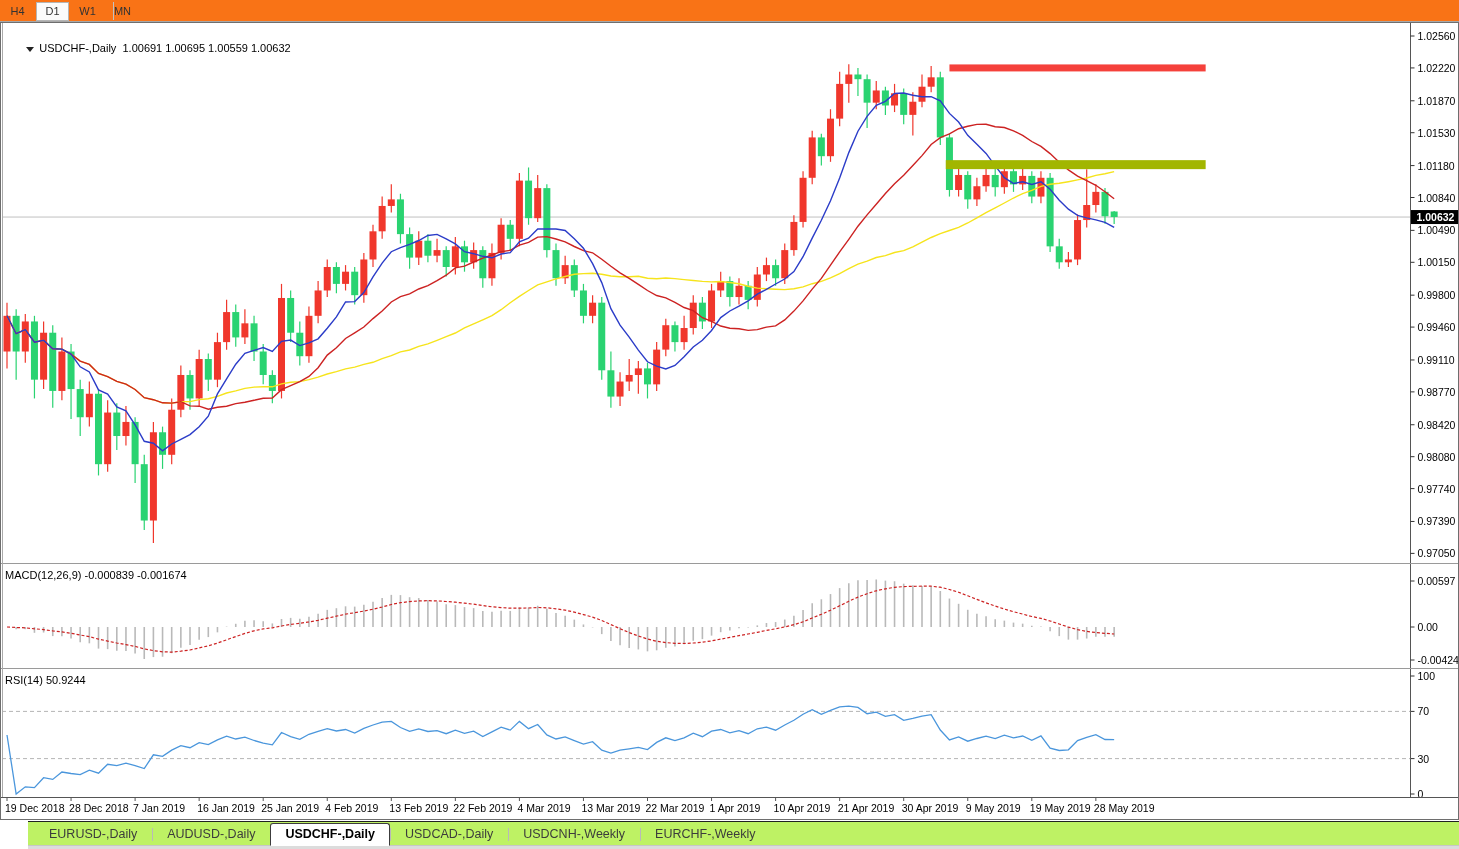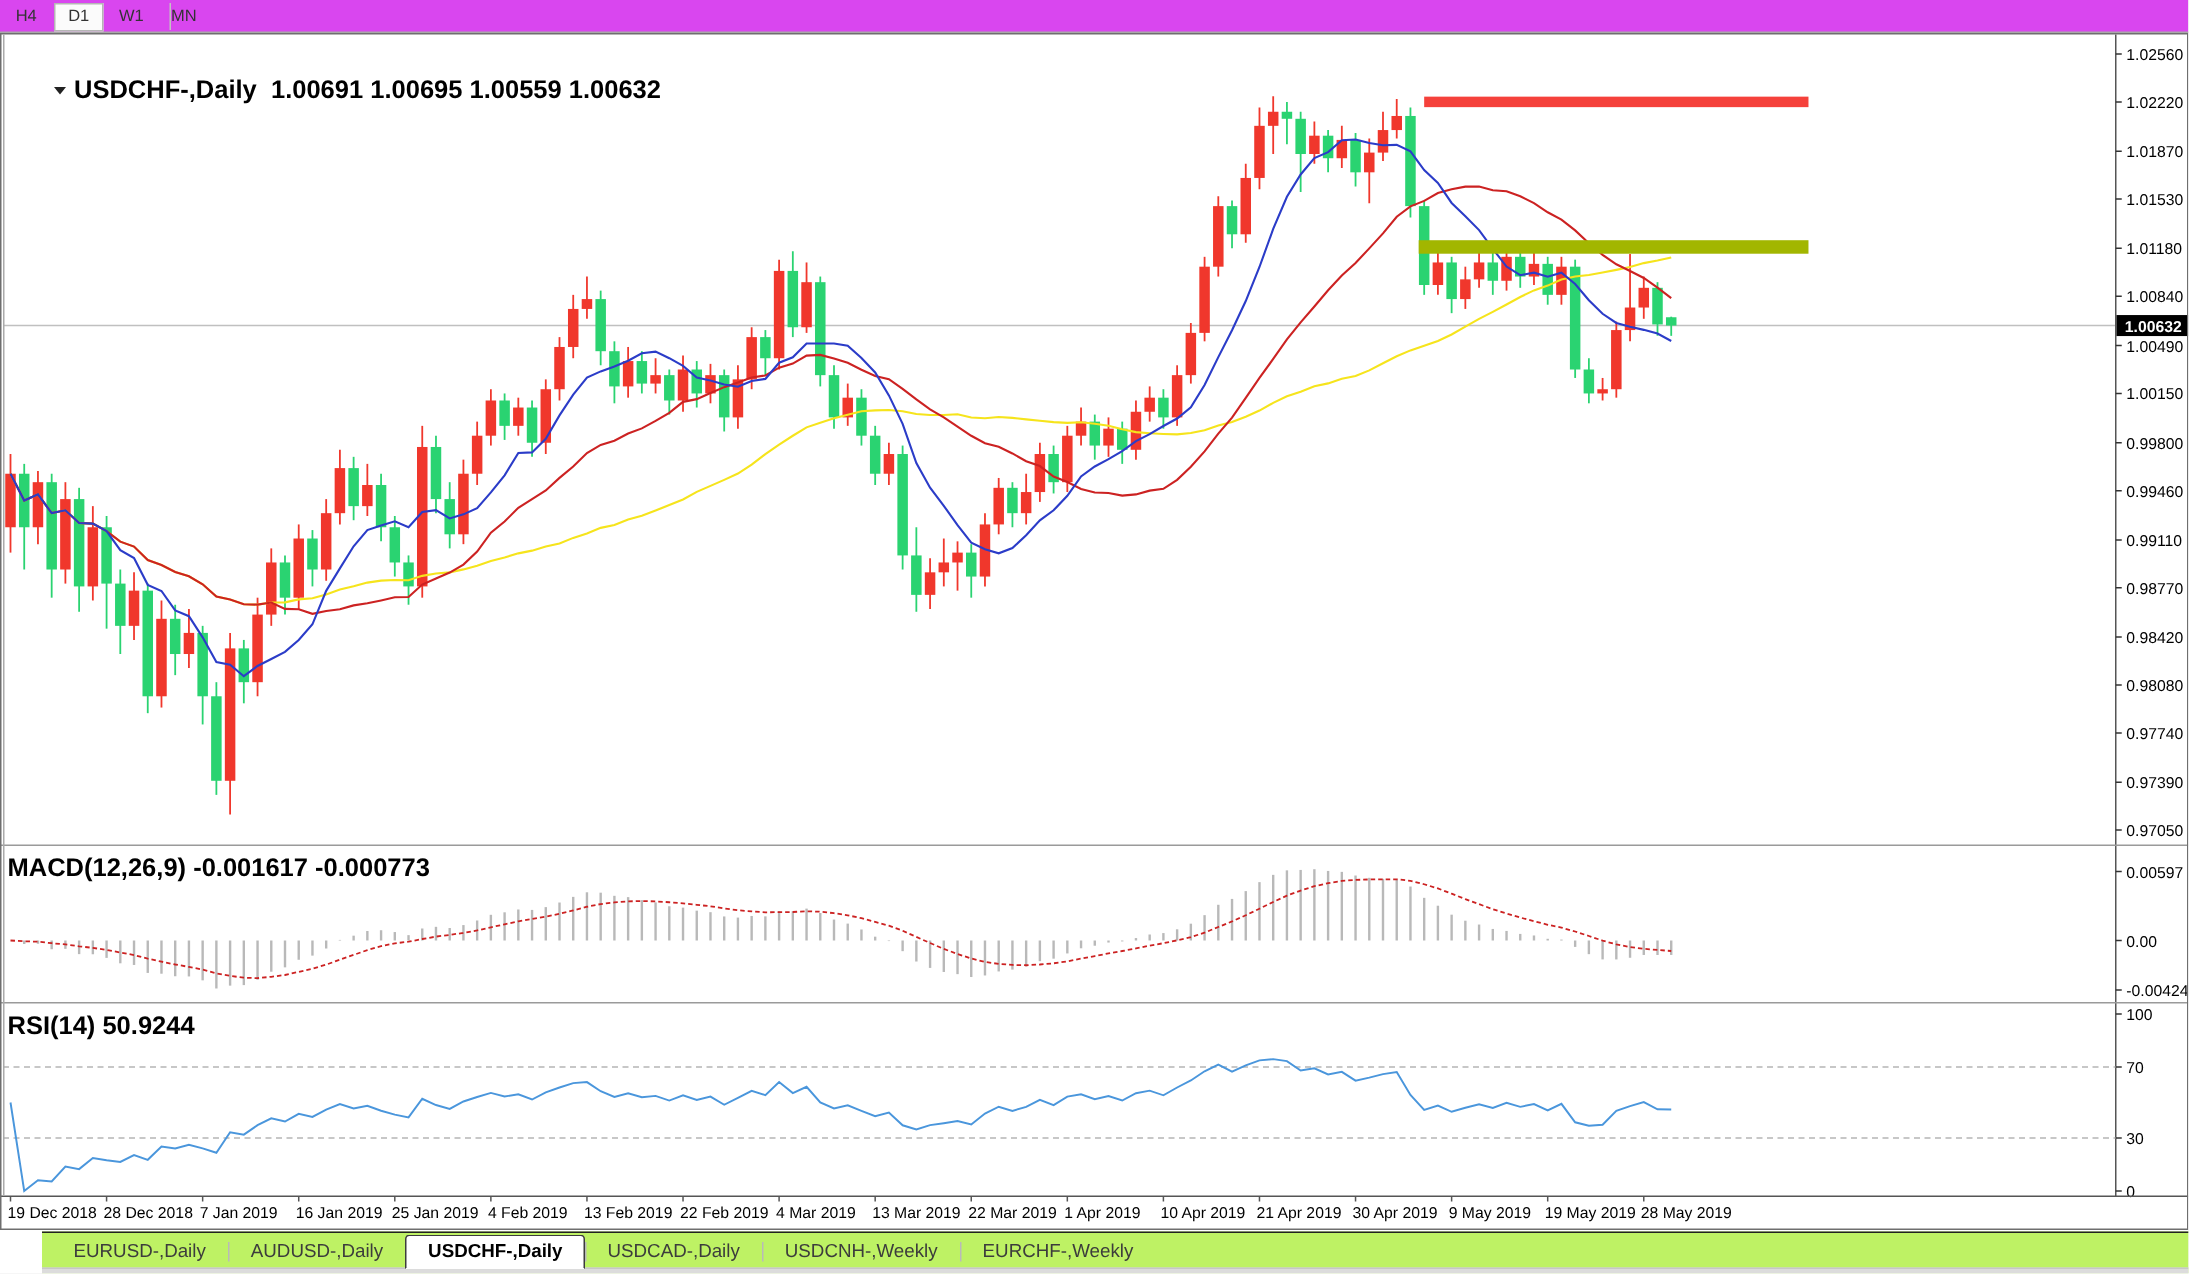--- a/index.html
+++ b/index.html
@@ -5,7 +5,7 @@
   html,body{margin:0;padding:0;background:#f0f0f0;font-family:"Liberation Sans",sans-serif;}
   #app{position:relative;width:1459px;height:849px;background:#ffffff;overflow:hidden;}
   
-  #toolbar{position:absolute;left:0;top:0;width:1459px;height:22px;background:#d946ef;border-bottom:1px solid #a8a8a8;box-sizing:border-box;}
+  #toolbar{position:absolute;left:0;top:0;width:1459px;height:22px;background:#f97316;border-bottom:1px solid #a8a8a8;box-sizing:border-box;}
   .tf{display:inline-block;min-width:25px;height:17px;margin:2px 1px 0 1px;padding:0 3px;font-size:11px;line-height:17px;text-align:center;color:#333;border:1px solid transparent;cursor:default;}
   .tf.active{background:#fbfbfb;border:1px solid #b5b5b5;}
   #tf-divider{position:absolute;left:113px;top:2px;width:1px;height:18px;background:#c2c2c2;}

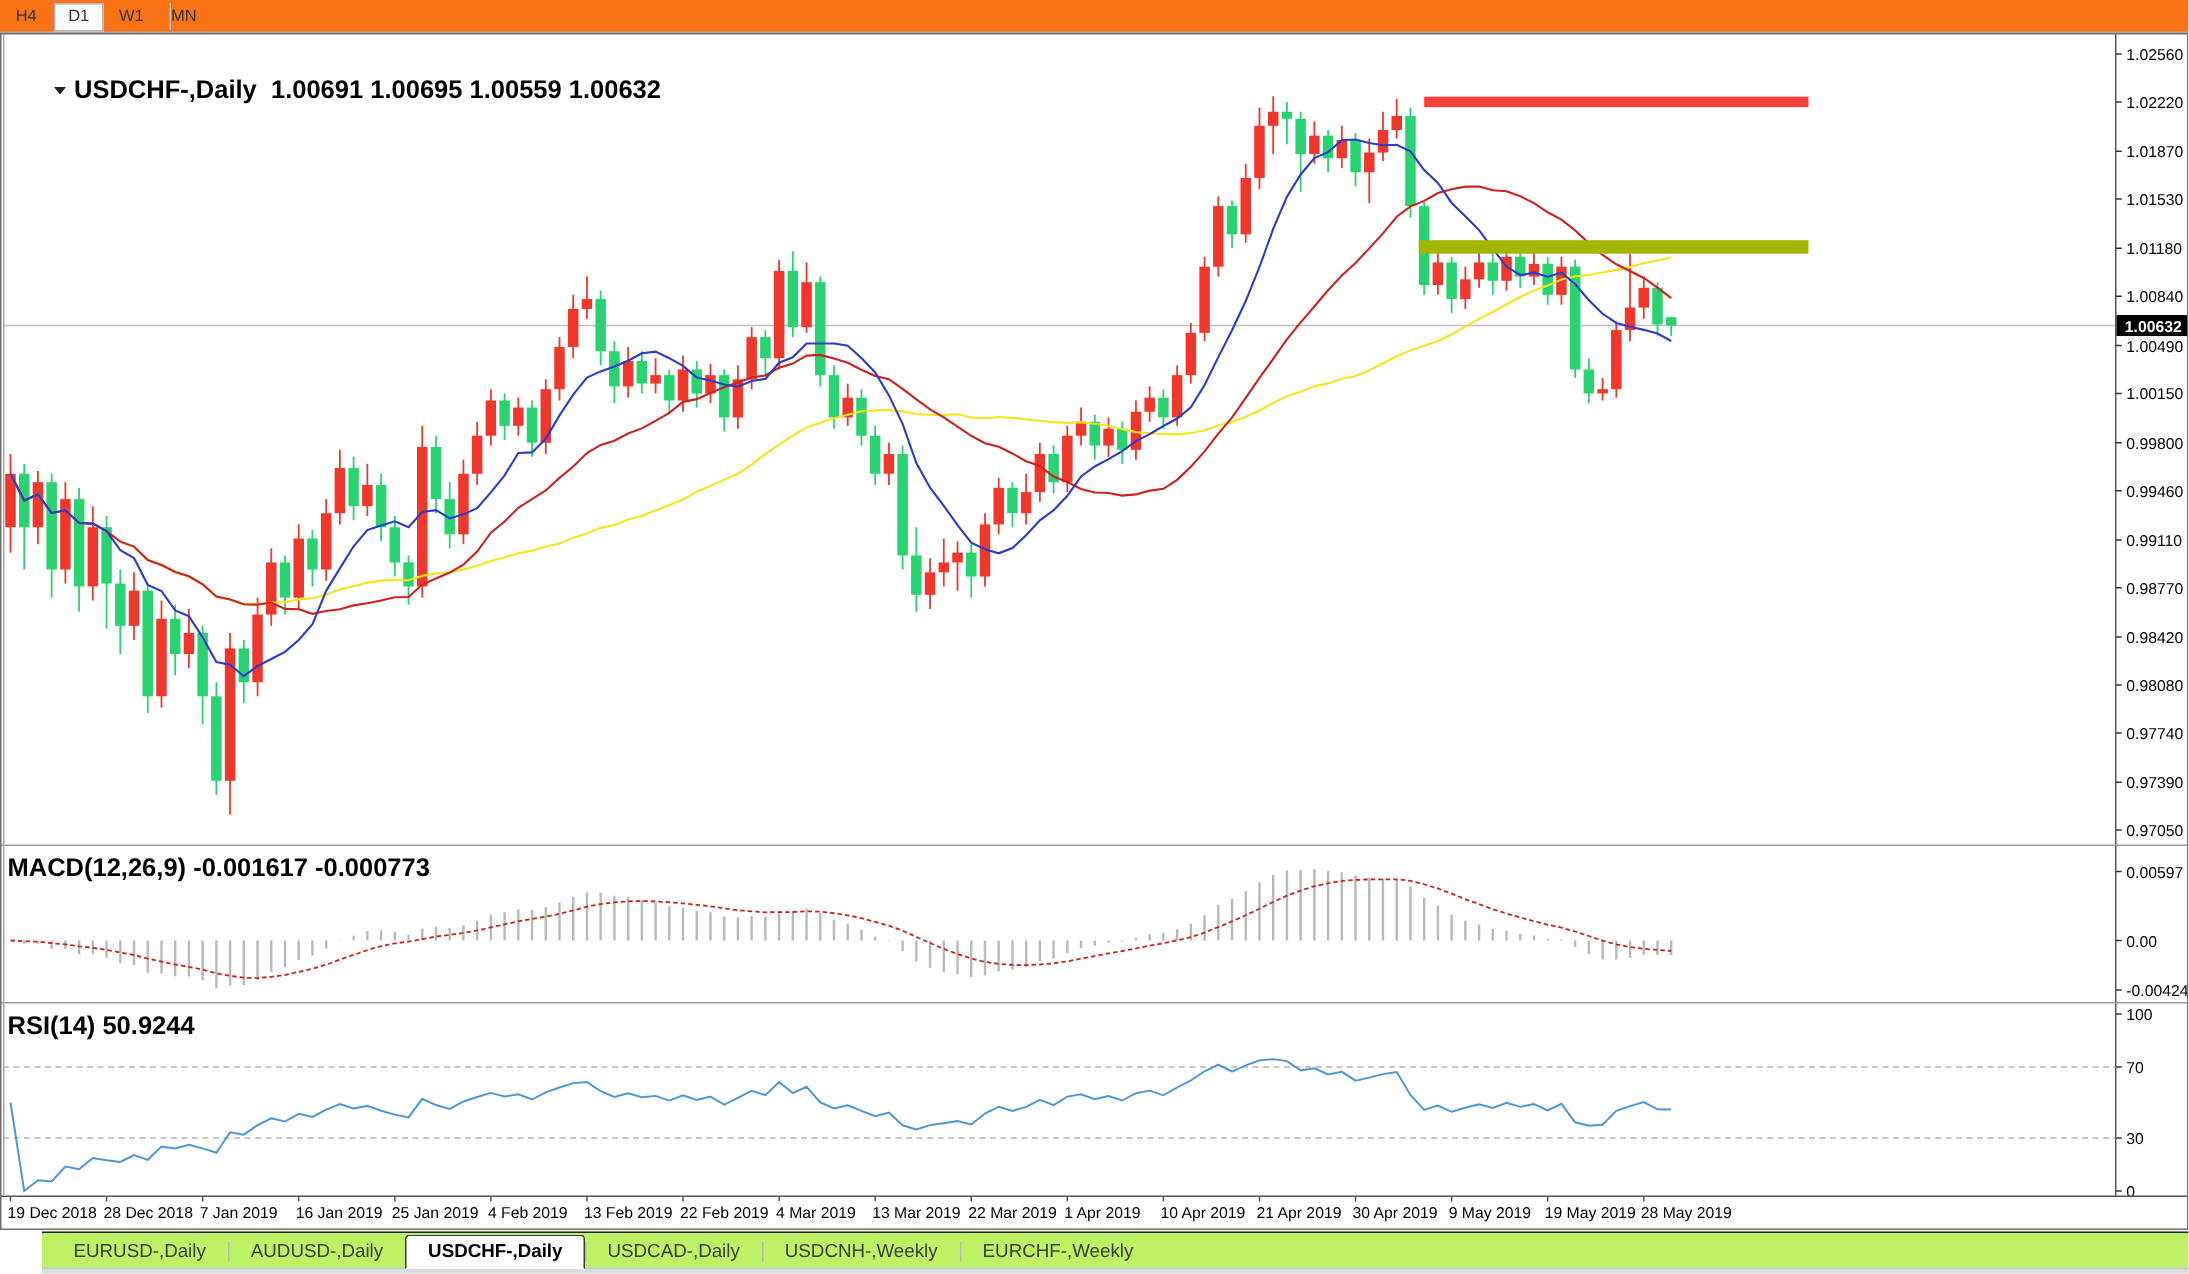--- a/index.html
+++ b/index.html
@@ -13,7 +13,7 @@
   
   #chartwin{position:absolute;left:0;top:22px;width:1173px;height:799px;background:#ffffff;}
   #plot{position:absolute;left:0;top:0;}
-  .overlay-label{position:absolute;font-size:17px;font-weight:700;color:#000;white-space:pre;}
+  .overlay-label{position:absolute;font-size:11px;font-weight:400;color:#000;white-space:pre;}
   #main-title{left:8px;top:8px;}
   .tri{display:inline-block;width:0;height:0;border-left:4px solid transparent;border-right:4px solid transparent;border-top:5px solid #222;margin-right:5px;vertical-align:middle;}
   #macd-label{left:5px;top:547px;}

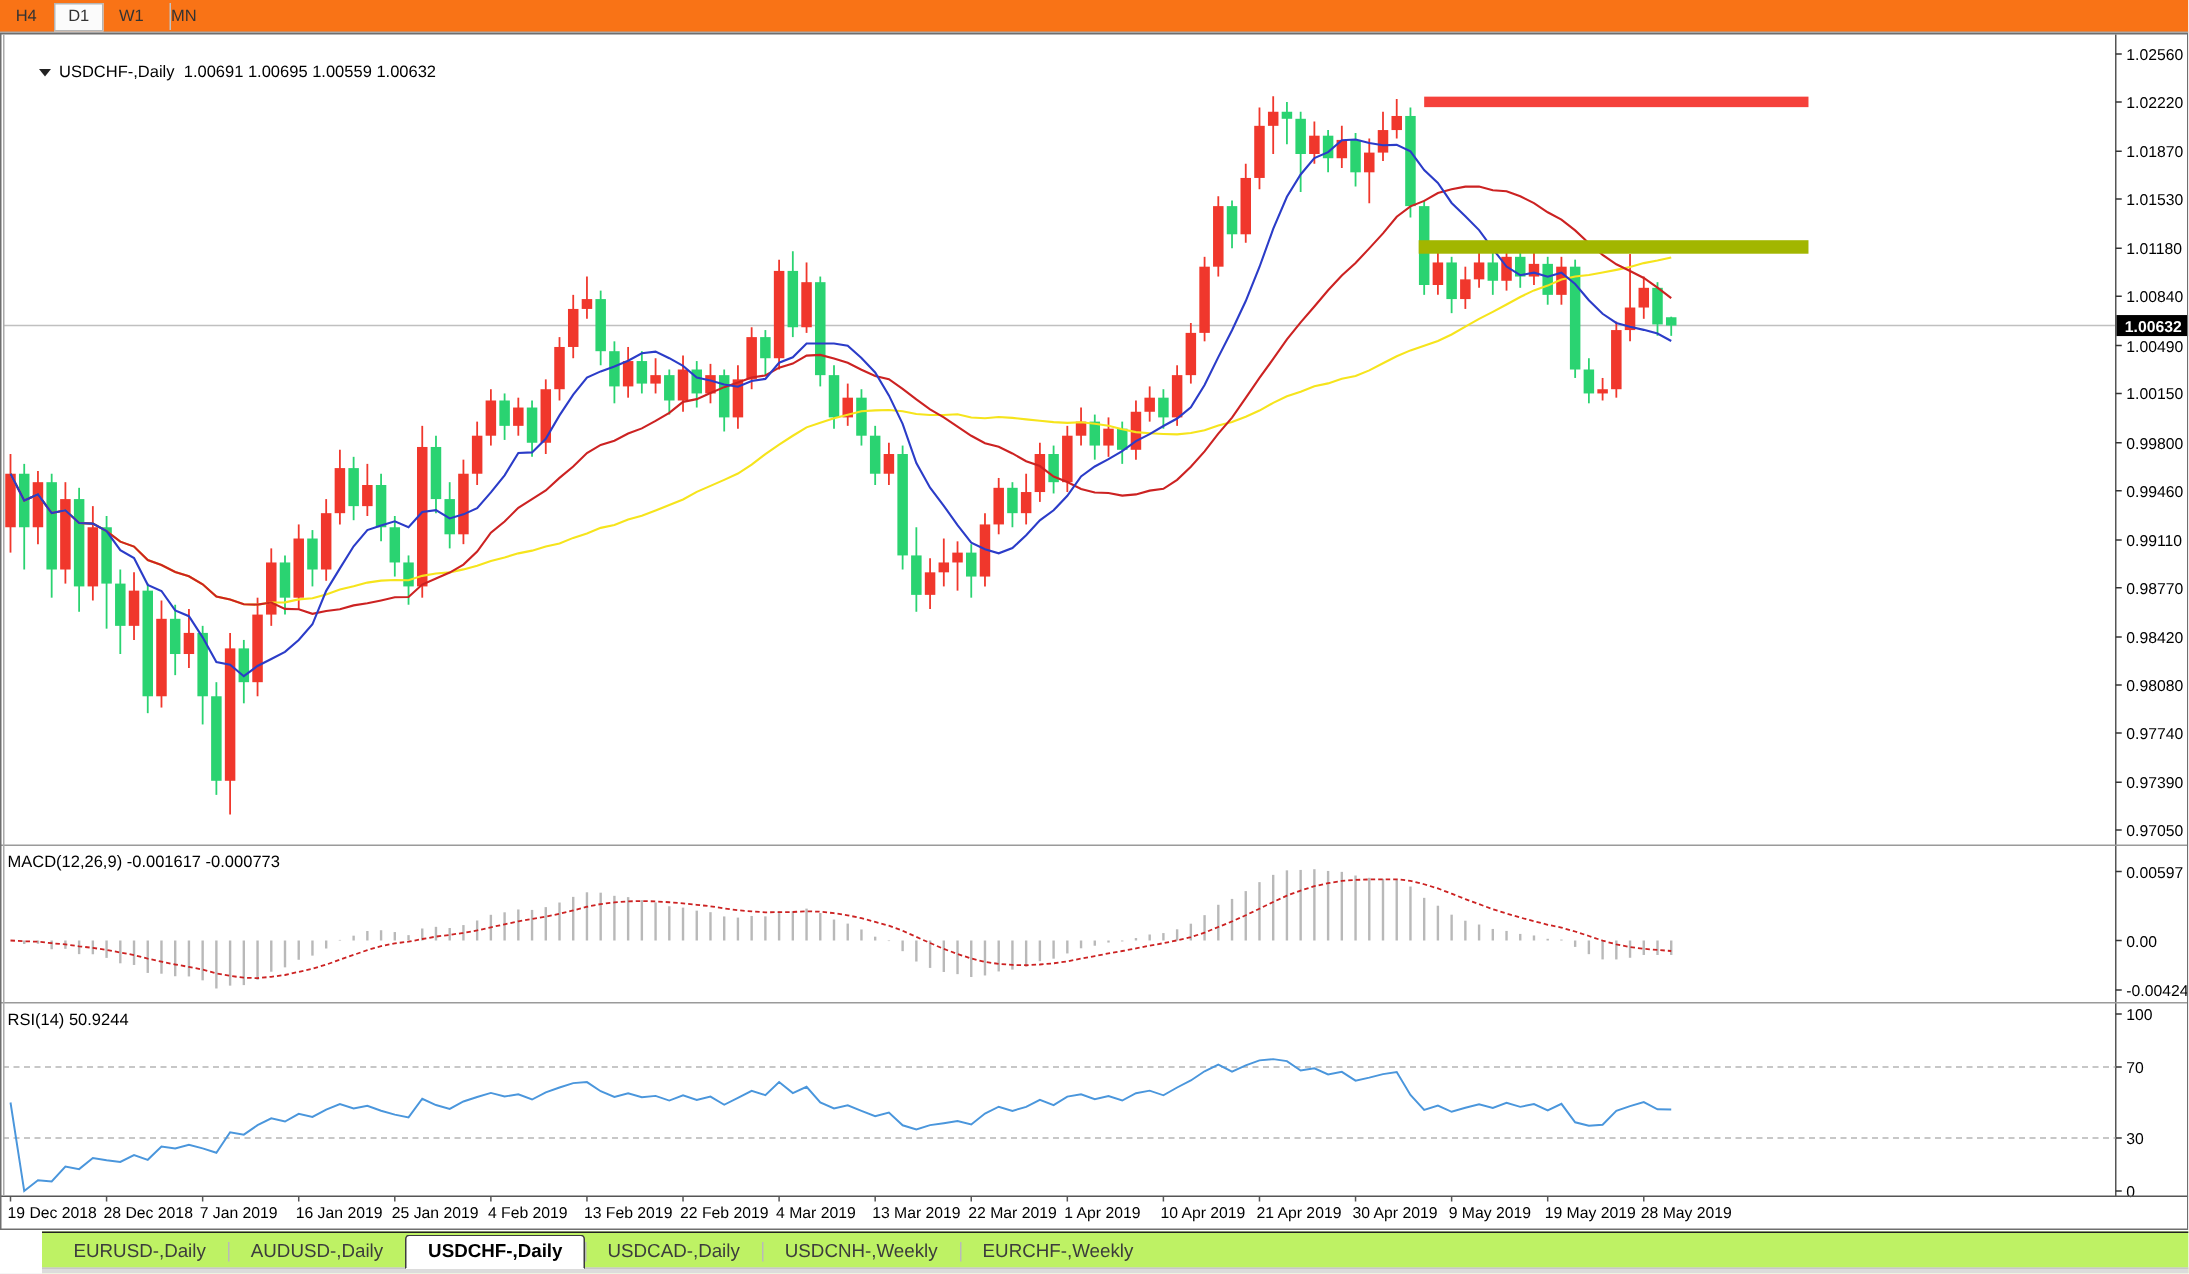--- a/index.html
+++ b/index.html
@@ -553,7 +553,7 @@
     <div id="main-title" class="overlay-label">
       <span class="tri"></span><span>USDCHF-,Daily</span>&nbsp;&nbsp;<span>1.00691 1.00695 1.00559 1.00632</span>
     </div>
-    <div id="macd-label" class="overlay-label">MACD(12,26,9) -0.001617 -0.000773</div>
+    <div id="macd-label" class="overlay-label">MACD(12,26,9) -0.000839 -0.001674</div>
     <div id="rsi-label" class="overlay-label">RSI(14) 50.9244</div>
   </div>
 

